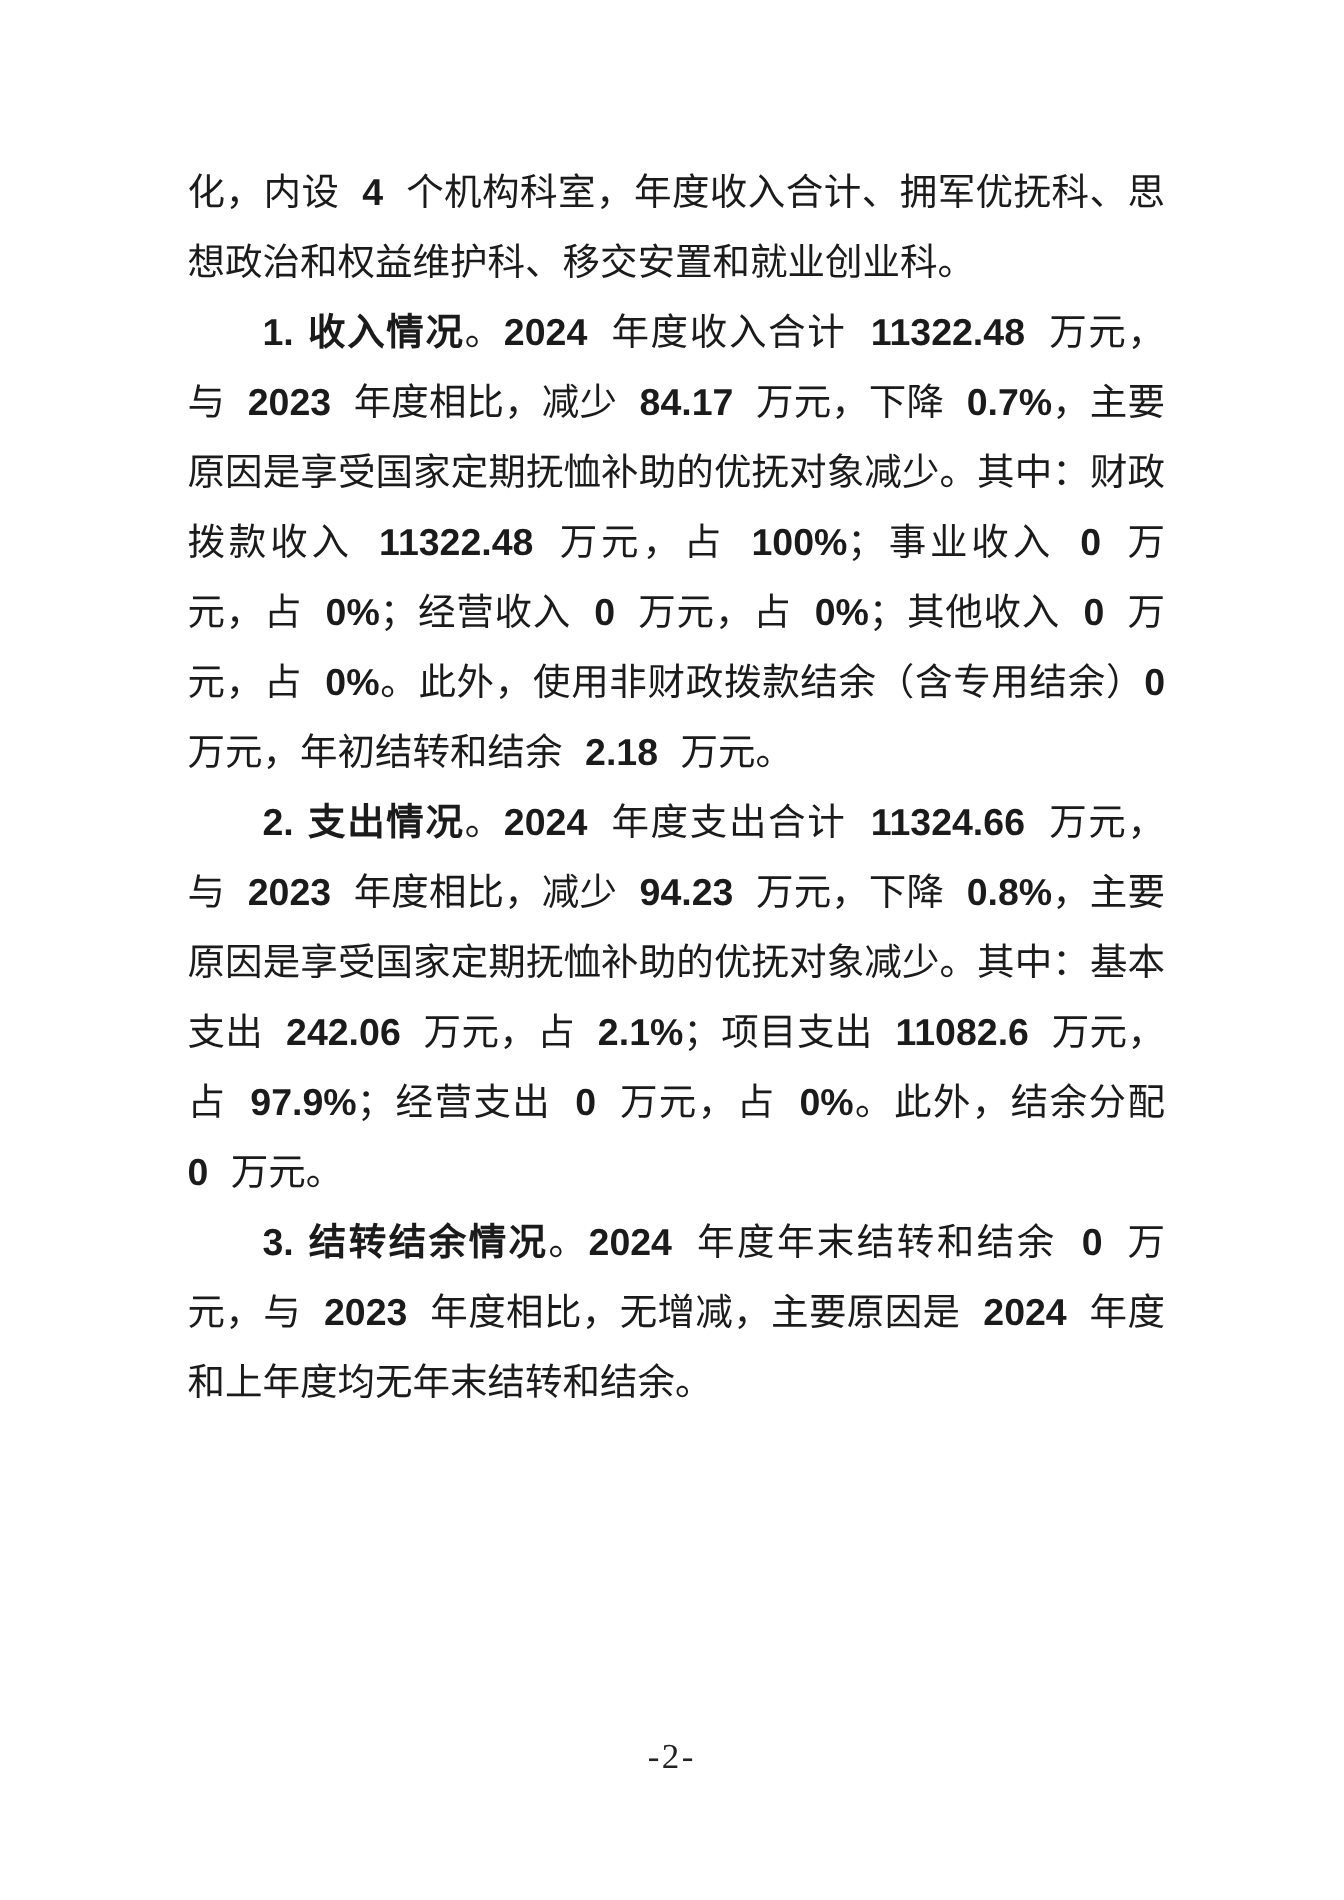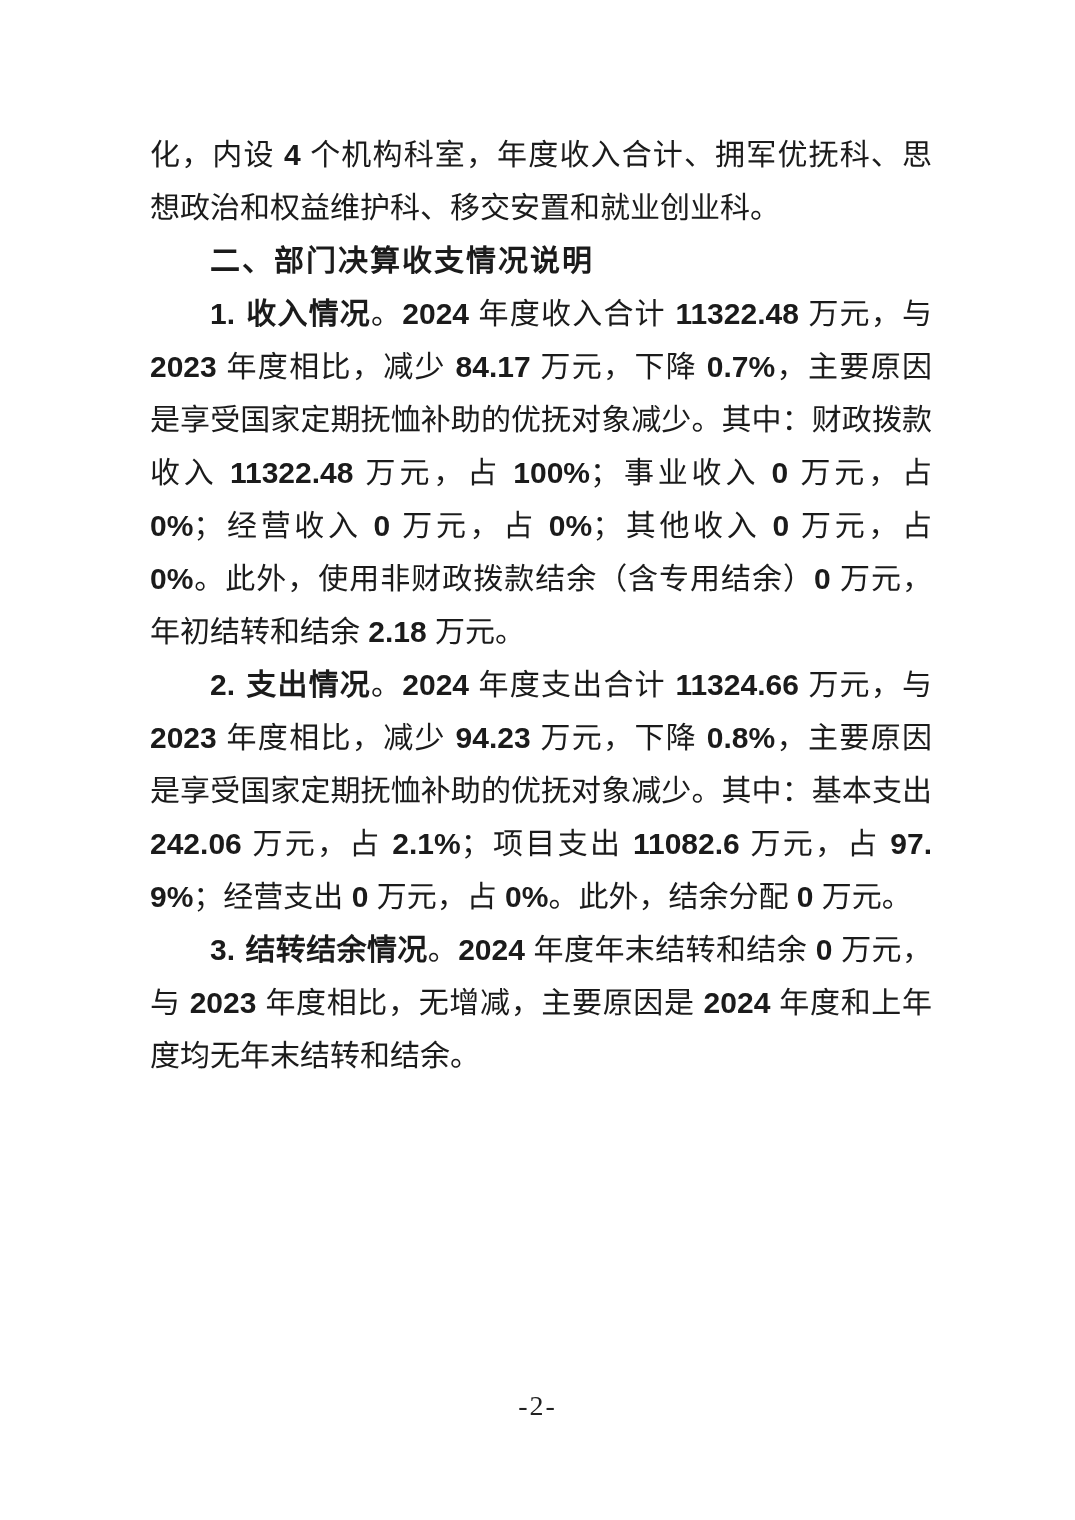--- a/index.html
+++ b/index.html
@@ -45,7 +45,7 @@
     text-align: left;
     letter-spacing: 3px;
   }
-  .run.cn  { font-family: Liberation Sans, sans-serif; }
+  .run.cn  { font-family: Liberation Mono, monospace; }
   .run.cnb { font-family: "Liberation Serif", "DejaVu Serif", serif; font-weight: 700; margin-left: 10px; }
   .run.num {
     font-family: "Liberation Sans", "DejaVu Sans", sans-serif;

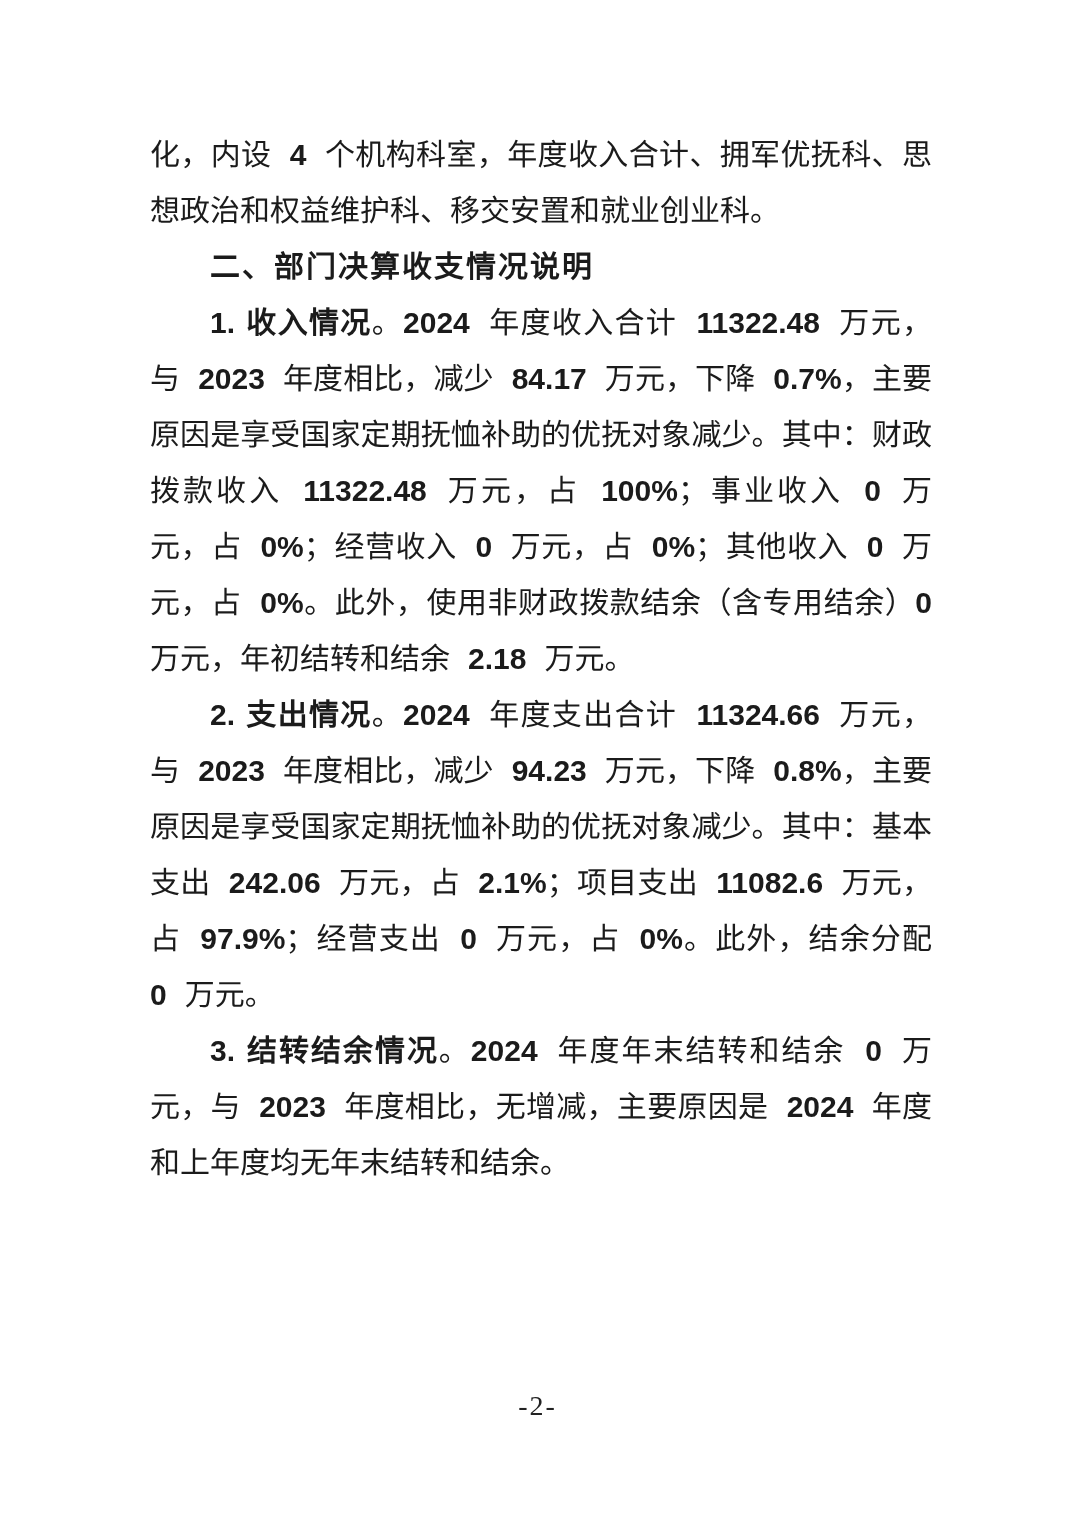--- a/index.html
+++ b/index.html
@@ -76,7 +76,6 @@
 
     <p class="para noindent"><span class="run cn">化，内设 </span><span class="run num">4</span><span class="run cn"> 个机构科室，年度收入合计、拥军优抚科、思想政治和权益维护科、移交安置和就业创业科。</span></p>
 
-    <p class="para h-hei"><span class="run cn">二、部门决算收支情况说明</span></p>
 
 
 

